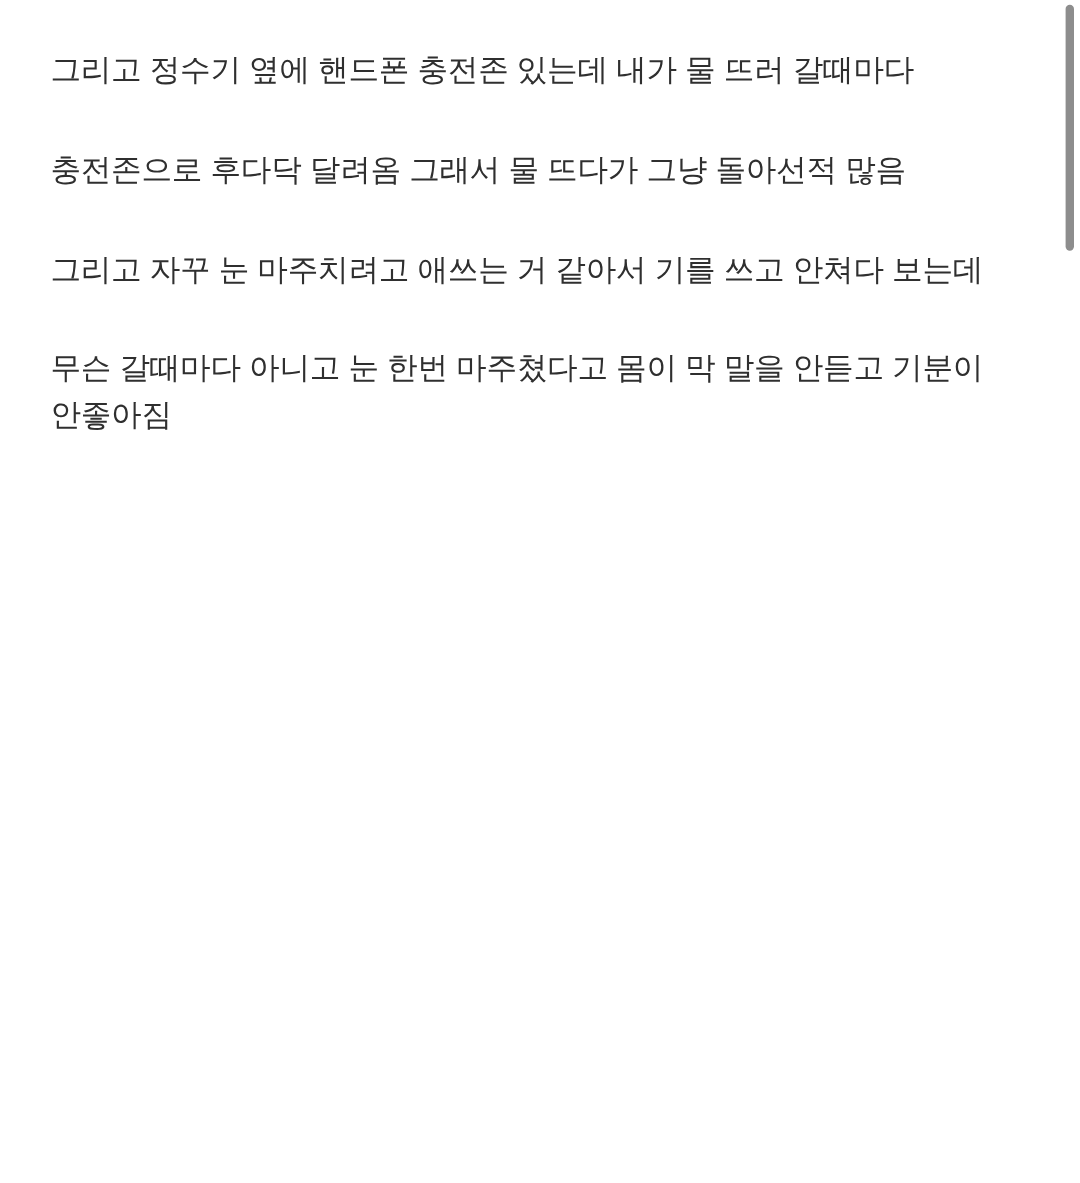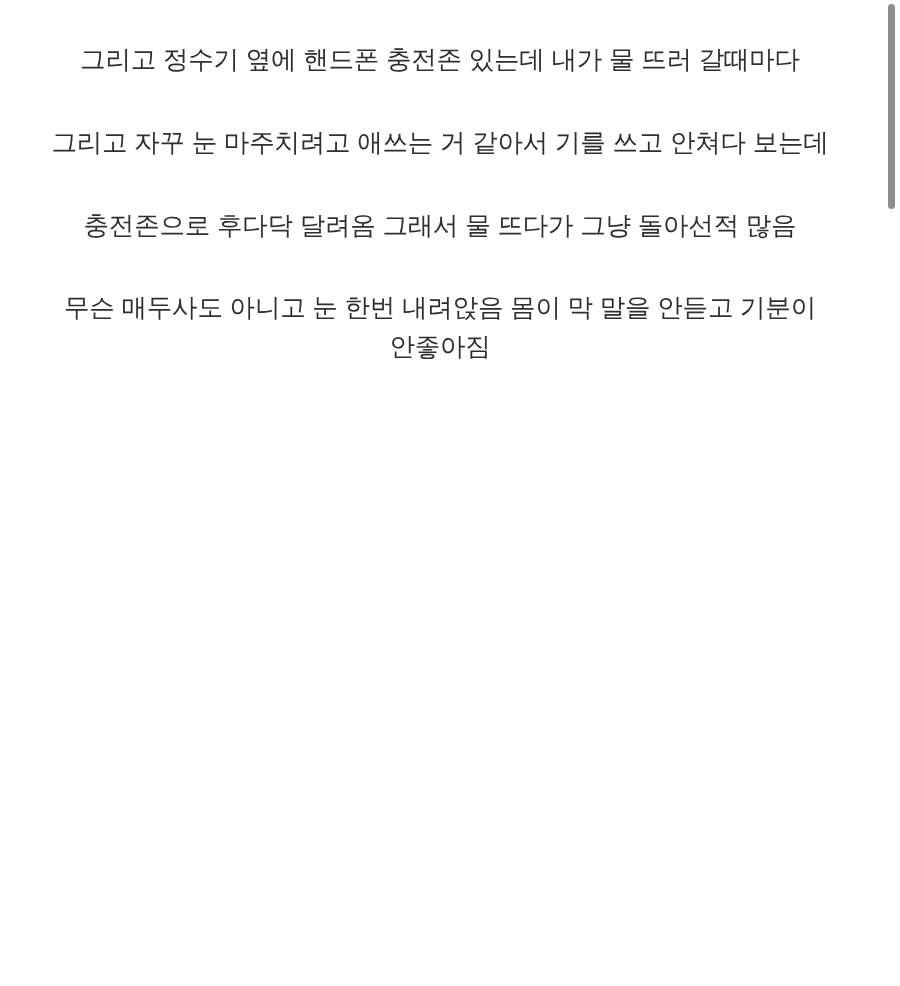--- a/index.html
+++ b/index.html
@@ -32,7 +32,6 @@
     box-sizing: border-box;
     padding: 40px 42px 20px 42px;
     overflow: hidden;
-    text-align: center;
   }
 
   .para {

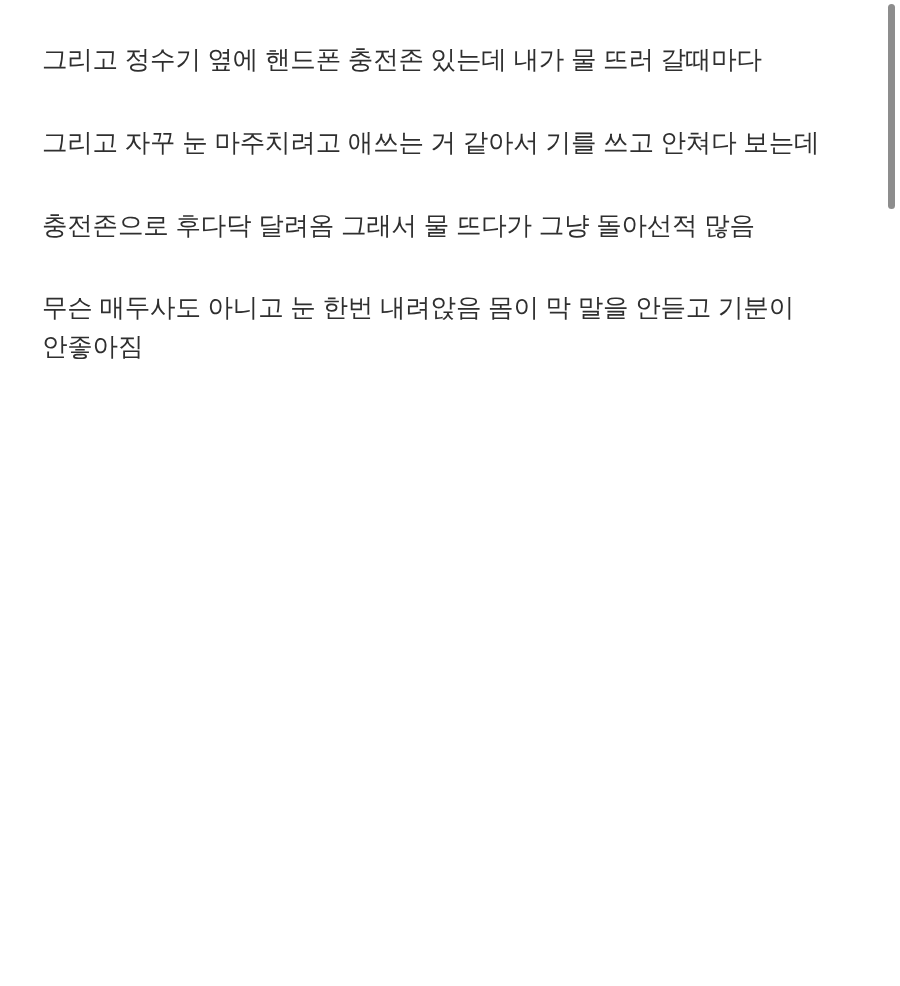--- a/index.html
+++ b/index.html
@@ -74,8 +74,8 @@
 
   <div class="content">
     <p class="para">그리고 정수기 옆에 핸드폰 충전존 있는데 내가 물 뜨러 갈때마다</p>
+    <p class="para">충전존으로 후다닥 달려옴 그래서 물 뜨다가 그냥 돌아선적 많음</p>
     <p class="para">그리고 자꾸 눈 마주치려고 애쓰는 거 같아서 기를 쓰고 안쳐다 보는데</p>
-    <p class="para">충전존으로 후다닥 달려옴 그래서 물 뜨다가 그냥 돌아선적 많음</p>
     <p class="para">무슨 매두사도 아니고 눈 한번 내려앉음 몸이 막 말을 안듣고 기분이 안좋아짐</p>
   </div>
 

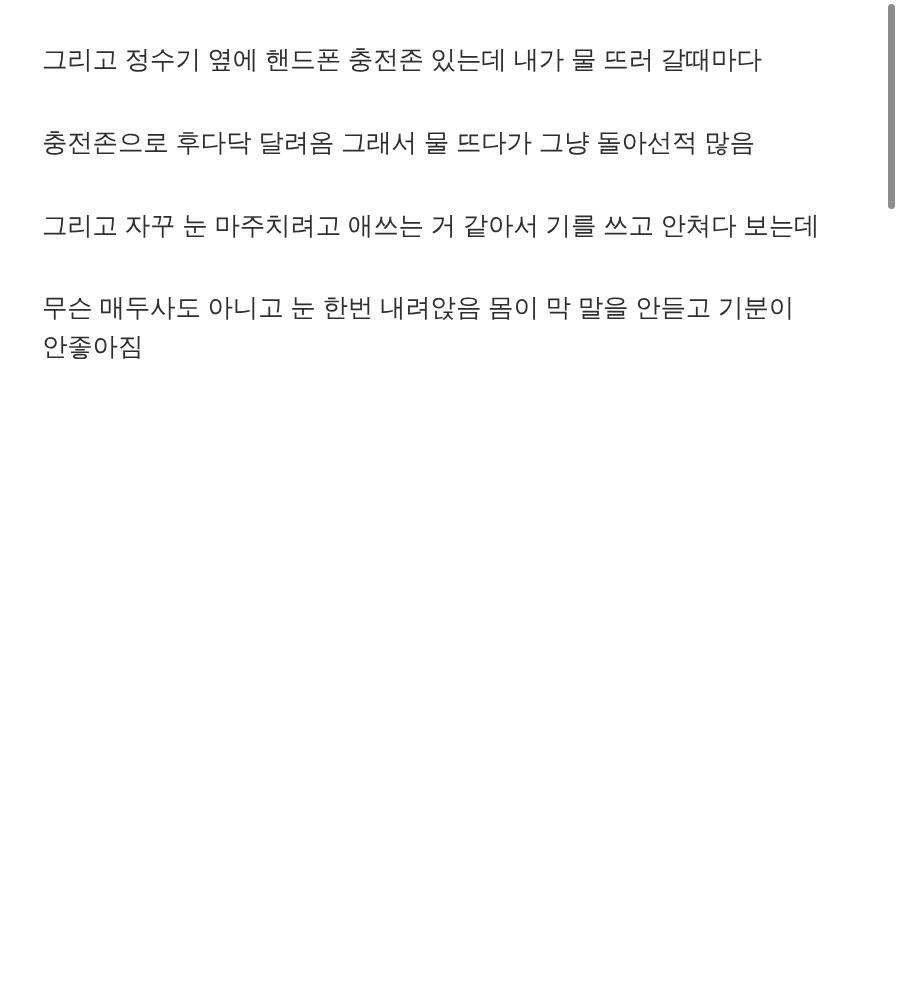--- a/index.html
+++ b/index.html
@@ -76,7 +76,7 @@
     <p class="para">그리고 정수기 옆에 핸드폰 충전존 있는데 내가 물 뜨러 갈때마다</p>
     <p class="para">충전존으로 후다닥 달려옴 그래서 물 뜨다가 그냥 돌아선적 많음</p>
     <p class="para">그리고 자꾸 눈 마주치려고 애쓰는 거 같아서 기를 쓰고 안쳐다 보는데</p>
-    <p class="para">무슨 매두사도 아니고 눈 한번 내려앉음 몸이 막 말을 안듣고 기분이 안좋아짐</p>
+    <p class="para">무슨 갈때마다 아니고 눈 한번 마주쳤다고 몸이 막 말을 안듣고 기분이 안좋아짐</p>
   </div>
 
   <div class="scrollbar-track">

